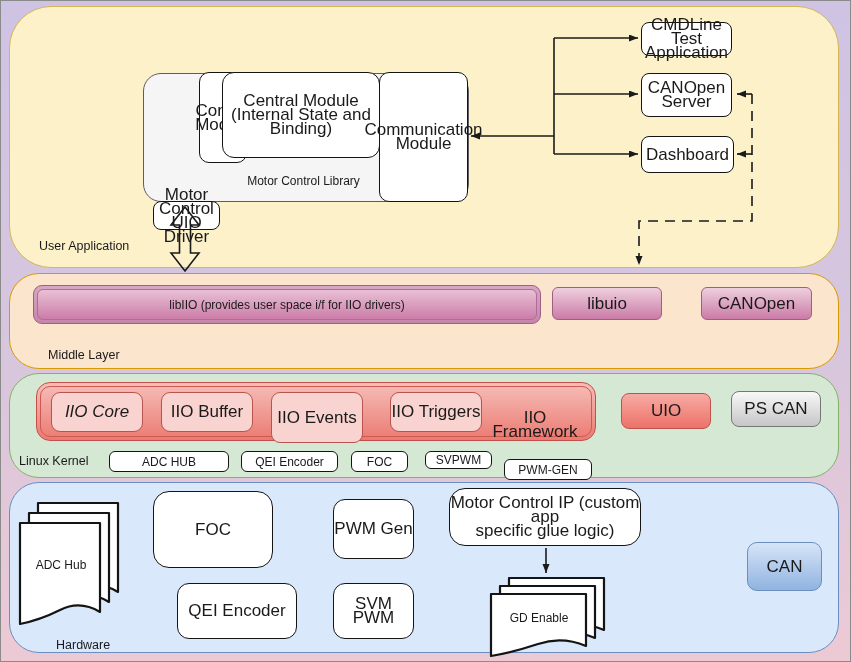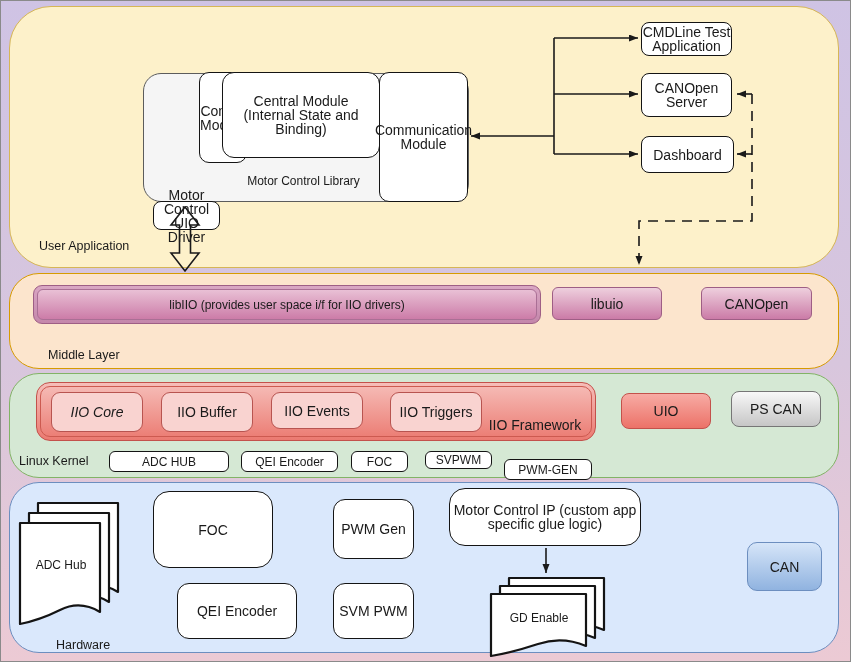--- a/index.html
+++ b/index.html
@@ -17,7 +17,7 @@
   .layer-hw     { top:481px; height:171px; background:#dae8fc; border:1.4px solid #6c8ebf; }
   .layer-label { position:absolute; font-size:12.5px; color:#1a1a1a; white-space:nowrap; }
   .box { position:absolute; display:flex; align-items:center; justify-content:center;
-         text-align:center; font-size:14px; line-height:14px; white-space:pre-line; }
+         text-align:center; font-size:17px; line-height:14px; white-space:pre-line; }
   .white { background:#ffffff; border:1.6px solid #141414; border-radius:8px; }
   .gray-container { position:absolute; background:#f5f5f5; border:1.2px solid #5c5c5c; border-radius:18px; }
   .pinkbtn { background:linear-gradient(180deg,#eecfdd 0%,#cb7ba7 100%);

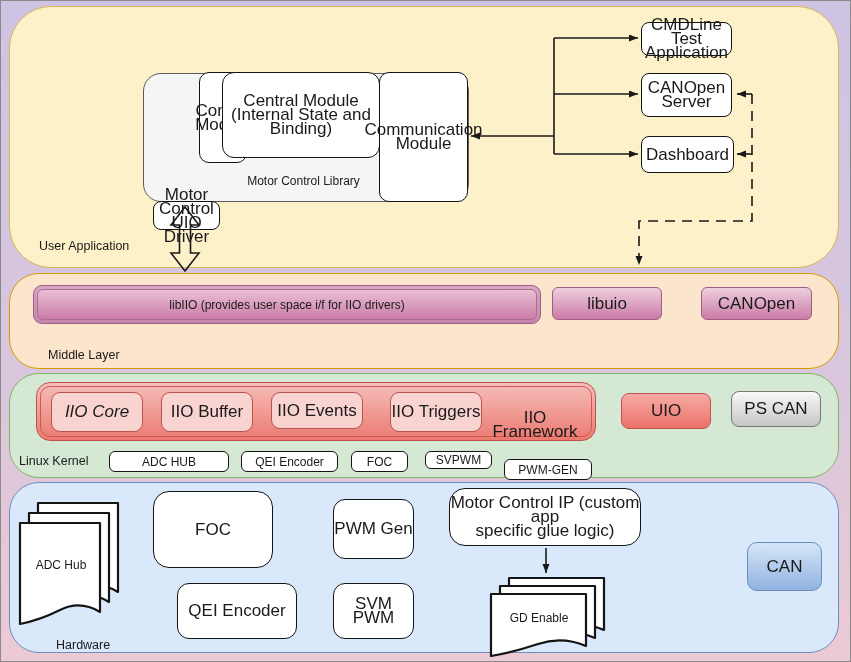--- a/index.html
+++ b/index.html
@@ -83,7 +83,7 @@
   <div class="red-outer" style="left:35px; top:381px; width:560px; height:59px;"></div>
   <div class="box iio-mod" style="left:50px; top:391px; width:92px; height:40px;font-style:italic;">IIO Core</div>
   <div class="box iio-mod" style="left:160px; top:391px; width:92px; height:40px;">IIO Buffer</div>
-  <div class="box iio-mod" style="left:270px; top:391px; width:92px; height:37px;text-align:center;">IIO Events</div>
+  <div class="box iio-mod" style="left:270px; top:391px; width:92px; height:51px;text-align:center;">IIO Events</div>
   <div class="box iio-mod" style="left:389px; top:391px; width:92px; height:40px;">IIO Triggers</div>
   <div class="box" style="left:484px; top:416px; width:100px; height:16px;">IIO Framework</div>
   <div class="box pscan-box" style="left:730px; top:390px; width:90px; height:36px;">PS CAN</div>

